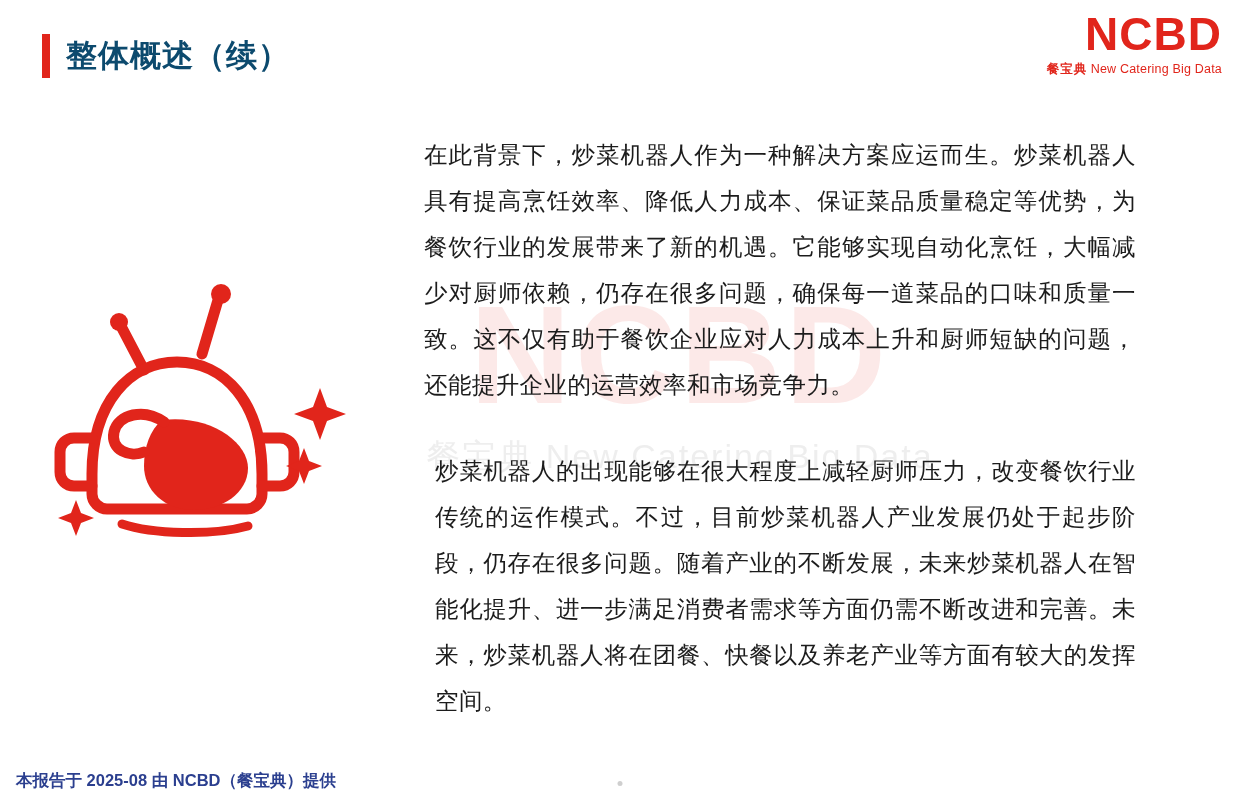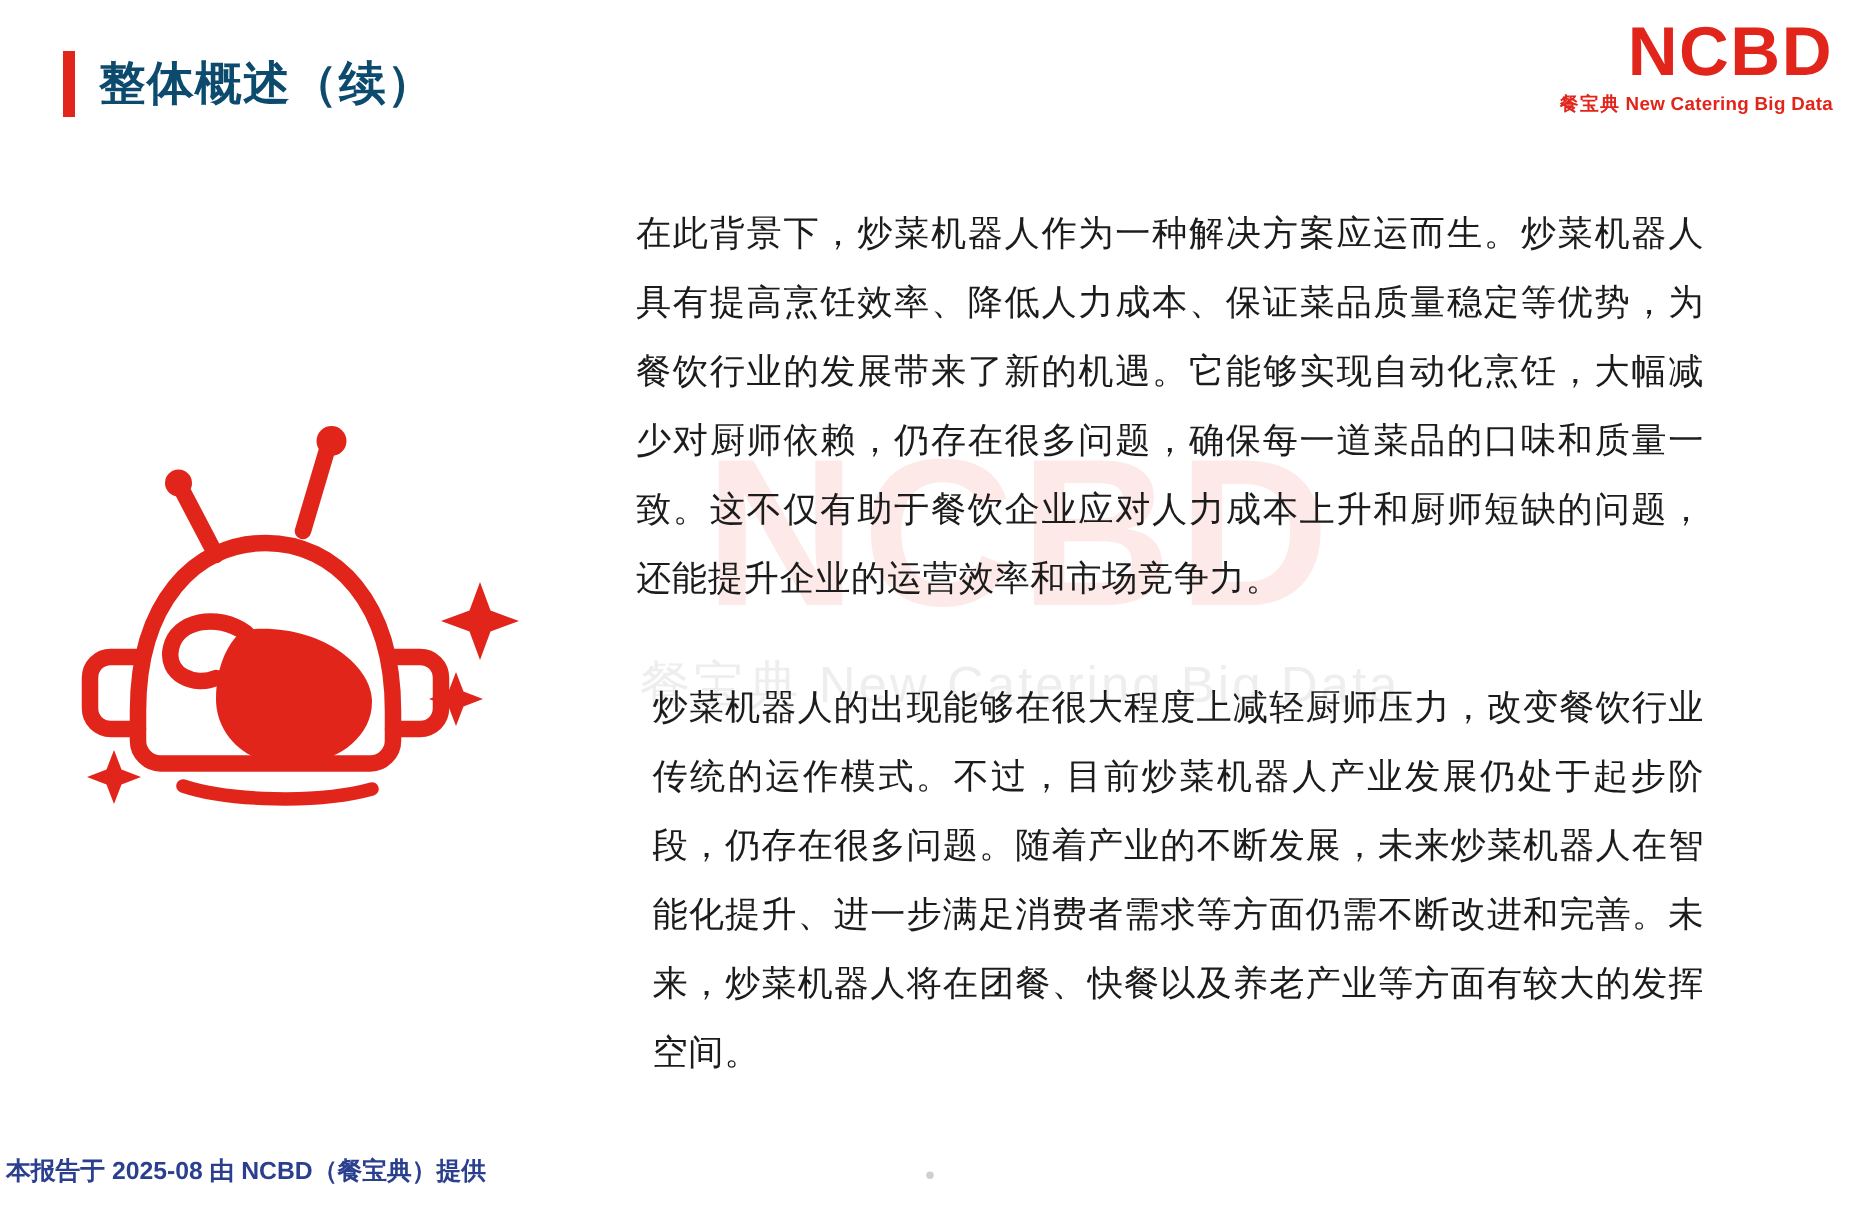--- a/index.html
+++ b/index.html
@@ -42,7 +42,7 @@
     letter-spacing: 1px;
   }
   .logo-sub .en {
-    font-weight: bold;
+    font-weight: normal;
     letter-spacing: 0.2px;
   }
 

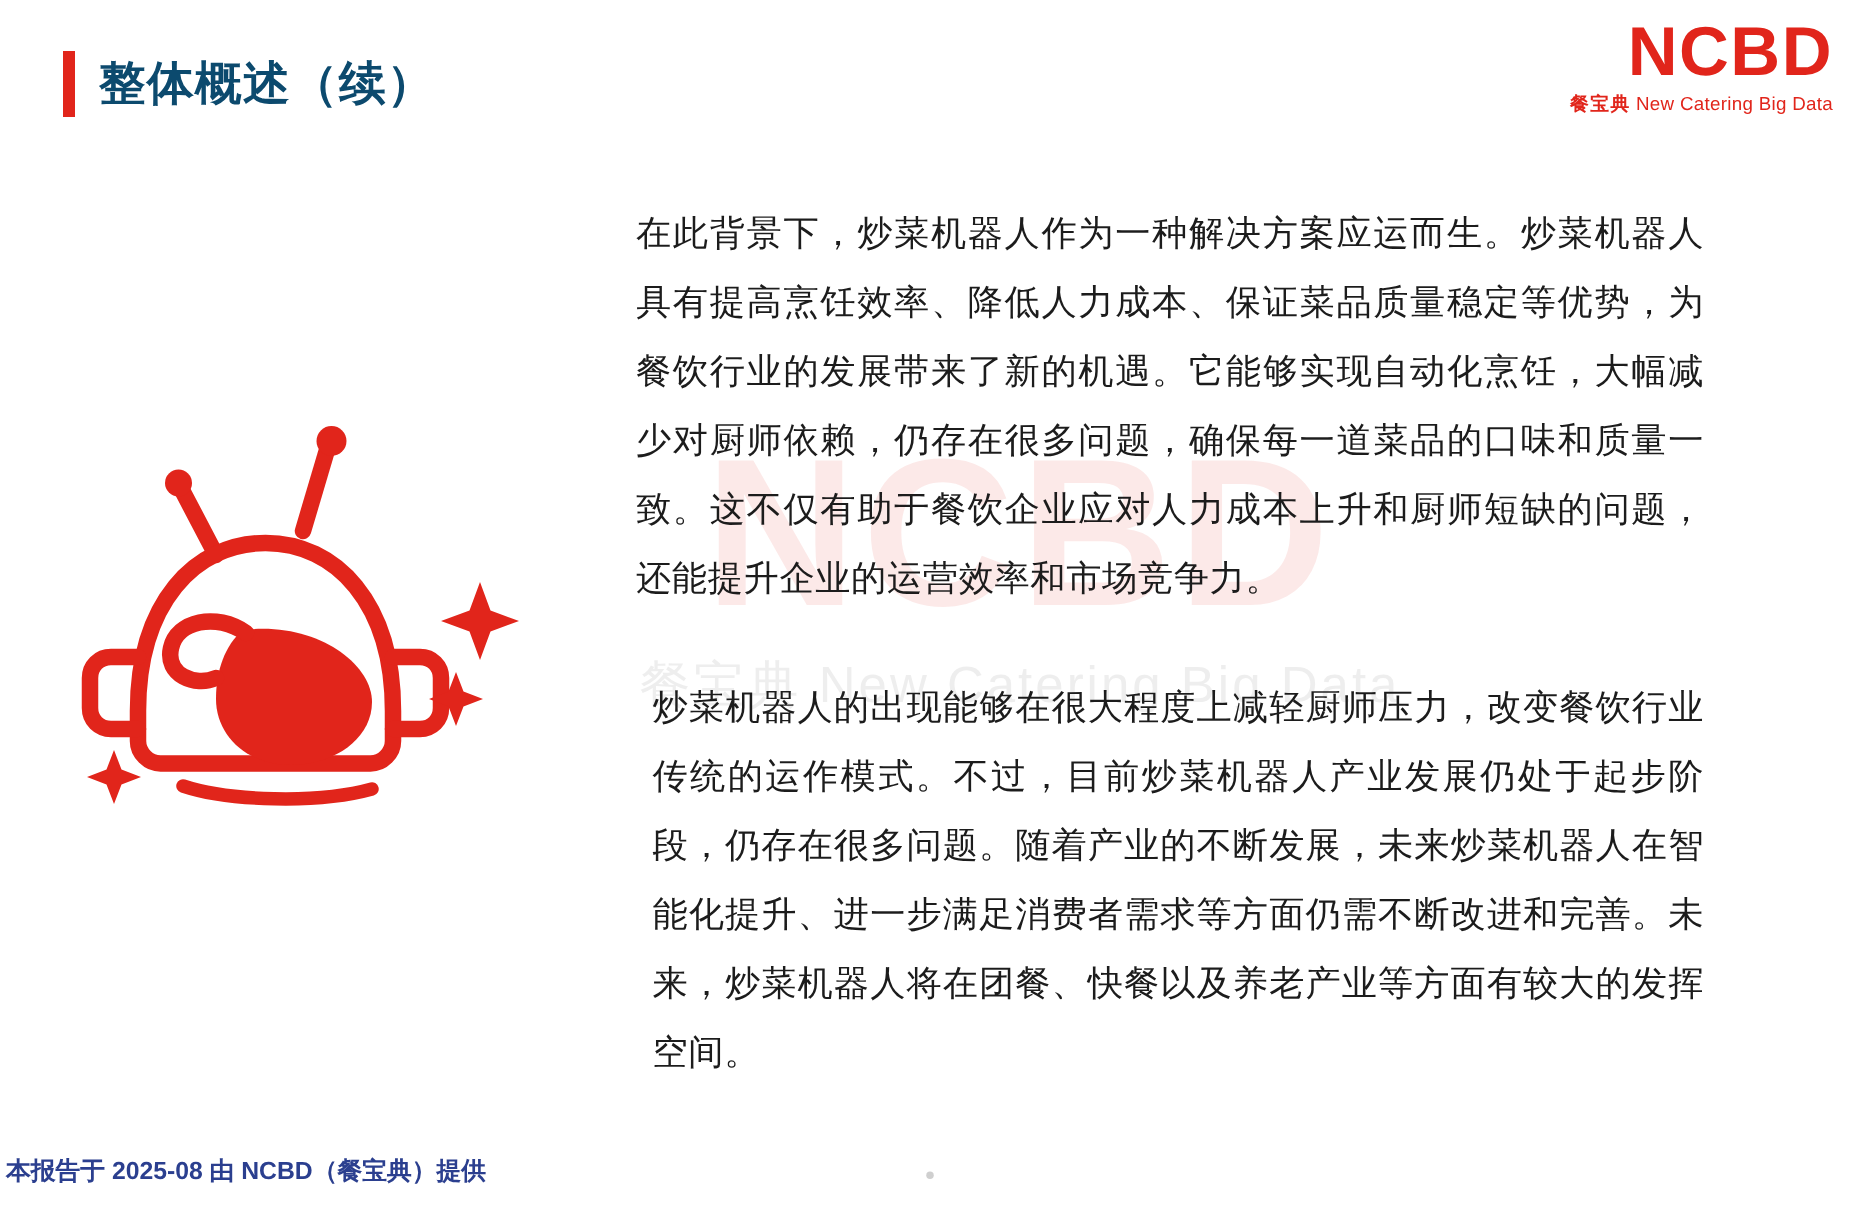--- a/index.html
+++ b/index.html
@@ -129,7 +129,7 @@
   }
   .footer-note {
     position: absolute;
-    left: 4px;
+    left: 16px;
     bottom: 0;
     font-size: 16.5px;
     font-weight: bold;

